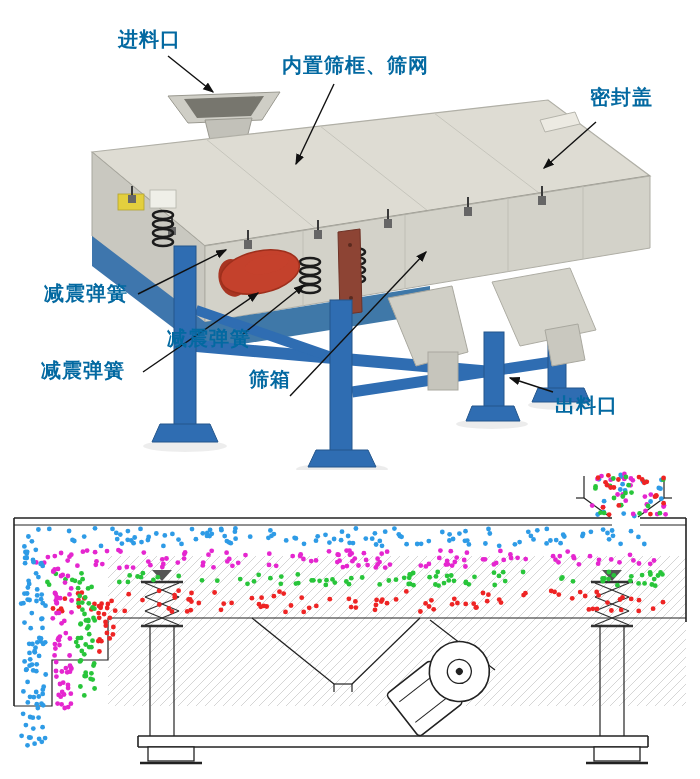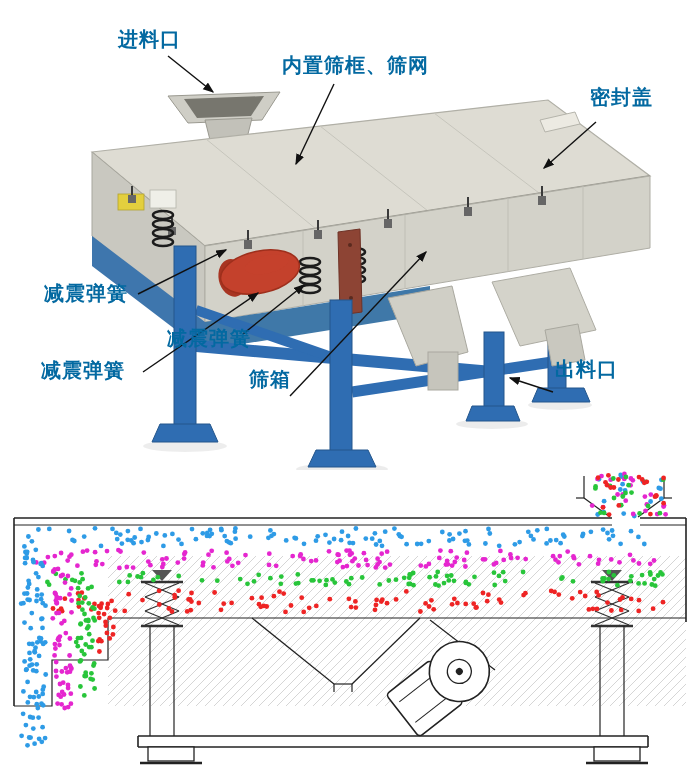--- a/index.html
+++ b/index.html
@@ -168,7 +168,7 @@
   <div class="label" style="left:167px;top:327px">减震弹簧</div>
   <div class="label" style="left:41px;top:359px">减震弹簧</div>
   <div class="label" style="left:249px;top:368px">筛箱</div>
-  <div class="label" style="left:555px;top:358px">出料口</div>
+  <div class="label" style="left:555px;top:394px">出料口</div>
 
   <svg id="schematic-svg" width="700" height="309" viewBox="0 0 700 309">
     <defs>

